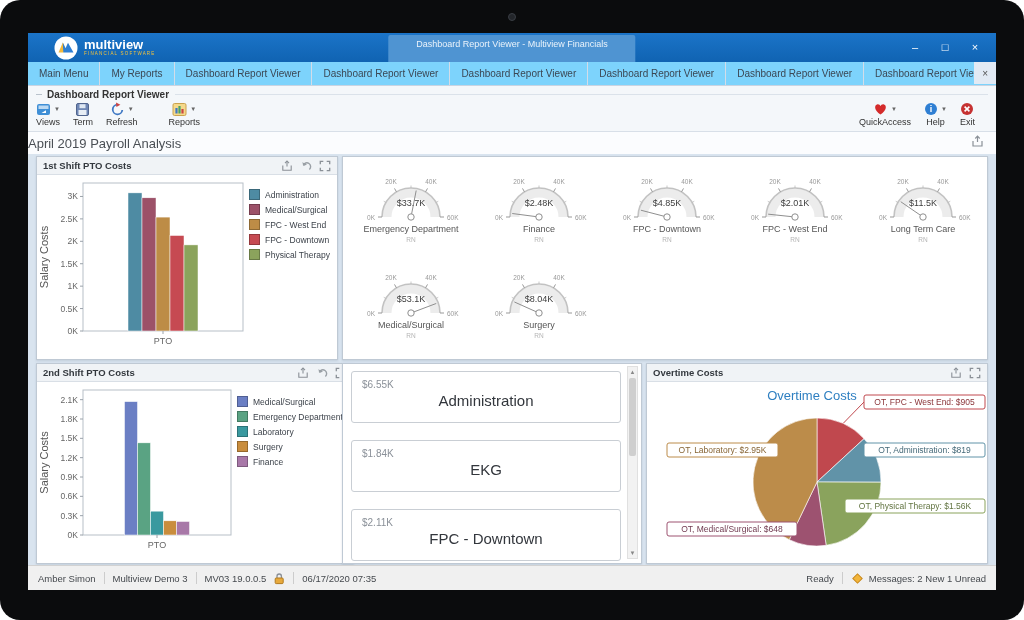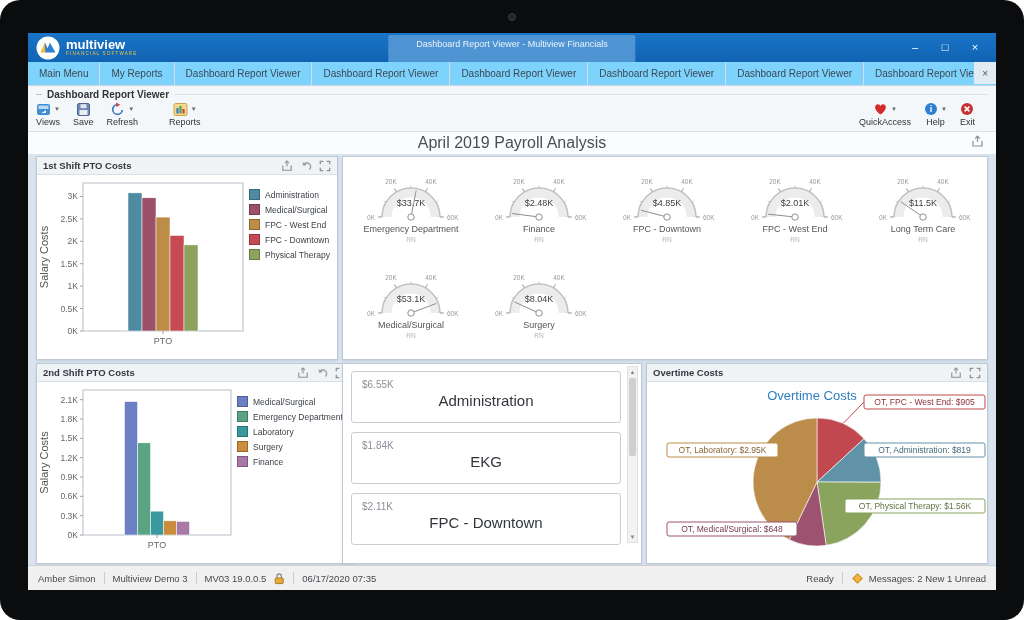--- a/index.html
+++ b/index.html
@@ -10,7 +10,7 @@
 
   
   .titlebar{position:relative;height:29px;background:linear-gradient(#1b74c8,#1063b2);display:flex;align-items:center;}
-  .logo{display:flex;align-items:center;gap:6px;padding-left:8px;}
+  .logo{display:flex;align-items:center;gap:6px;padding-left:26px;}
   .logo-circle{width:24px;height:24px;}
   .brand-text{color:#fff;font-weight:bold;font-size:13px;line-height:12px;}
   .brand-tag{color:#f5c33a;font-size:4.5px;letter-spacing:1.2px;}

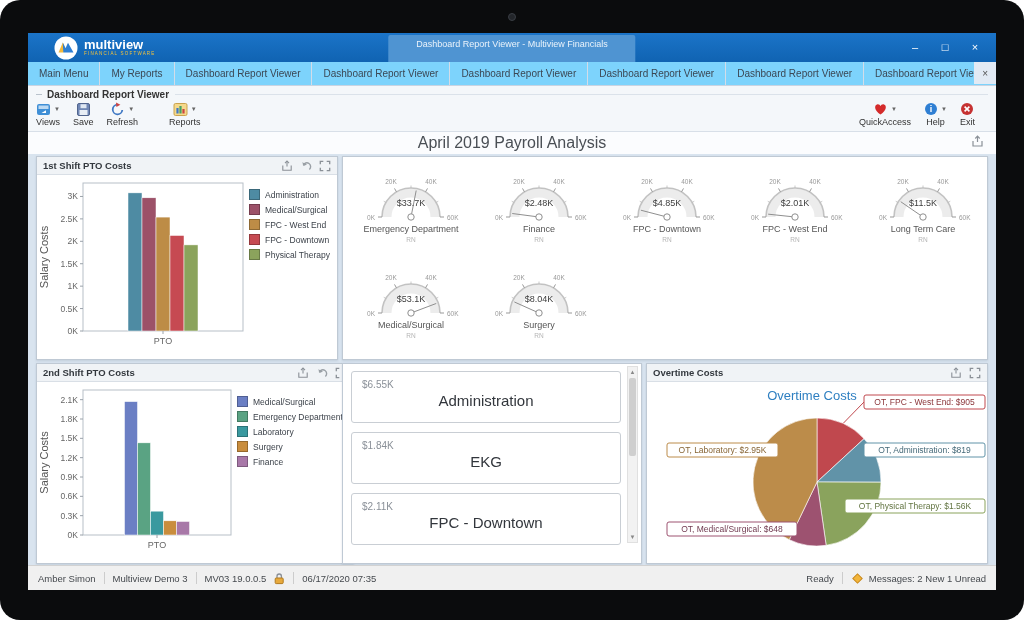--- a/index.html
+++ b/index.html
@@ -157,7 +157,7 @@
                   </svg>
                 </span>
               </div>
-              <div>Save</div>
+              <div>Term</div>
             </div>
             <div class="tb-btn">
               <div class="ico-row">

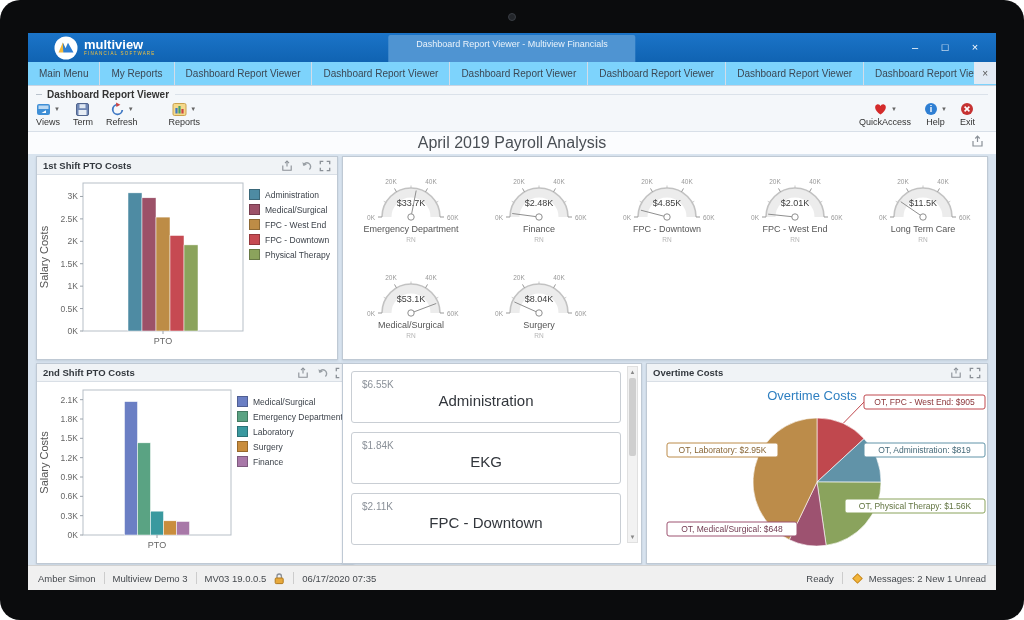--- a/index.html
+++ b/index.html
@@ -36,7 +36,7 @@
   .tb-spacer{width:18px;}
 
   
-  .pagetitle{height:22px;background:#fbfcfe;display:flex;align-items:center;justify-content:center;position:relative;font-size:16px;color:#4a4f55;}
+  .pagetitle{height:22px;background:#fbfcfe;display:flex;align-items:center;position:relative;font-size:13px;color:#4a4f55;}
   .page-export{position:absolute;right:12px;top:3px;}
 
   

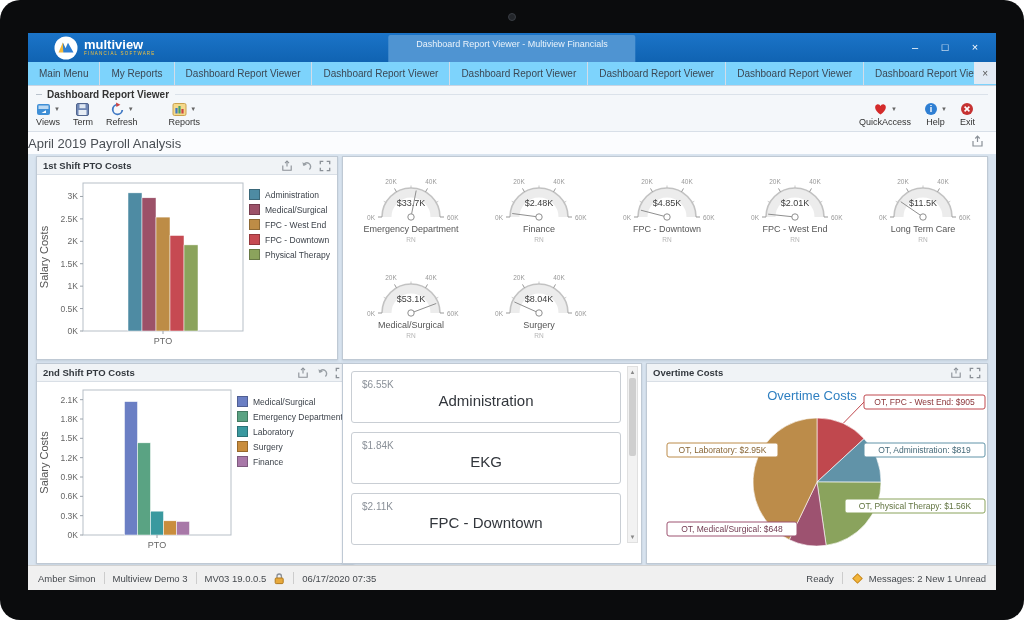--- a/index.html
+++ b/index.html
@@ -58,7 +58,7 @@
 
   
   .npw-list{padding:7px 20px 0 8px;}
-  .npw-card{position:relative;height:52px;border:1px solid #c9ced4;border-radius:3px;margin-bottom:9px;background:#fff;}
+  .npw-card{position:relative;height:52px;border:1px solid #c9ced4;border-radius:3px;margin-bottom:17px;background:#fff;}
   .npw-value{position:absolute;left:10px;top:7px;font-size:10px;color:#8a9098;}
   .npw-label{text-align:center;padding-top:20px;font-size:15px;color:#32363c;}
   .npw-scroll{position:absolute;right:3px;top:2px;bottom:2px;width:11px;background:#f2f2f2;border:1px solid #e0e0e0;}

